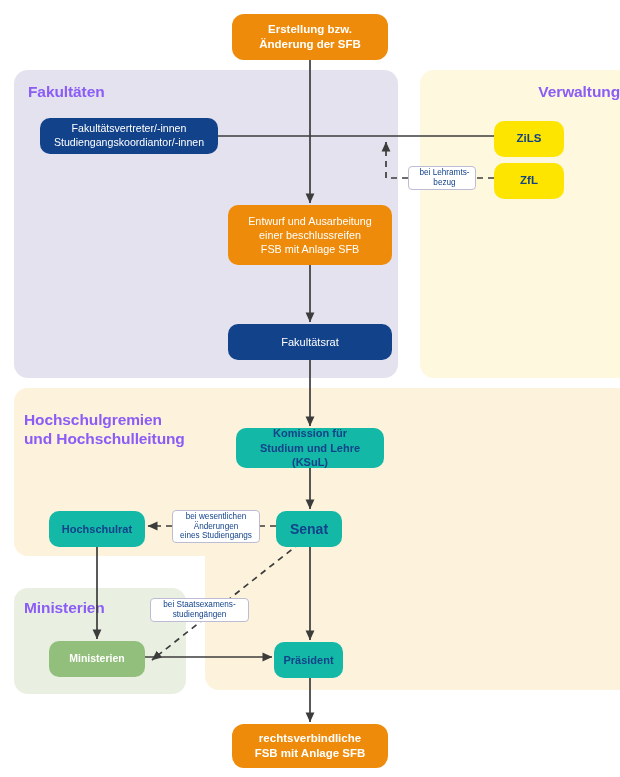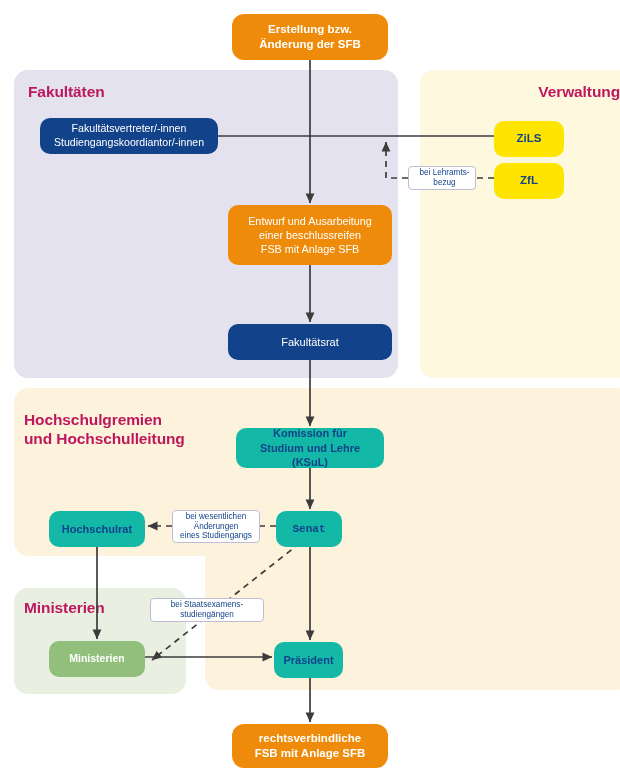--- a/index.html
+++ b/index.html
@@ -31,7 +31,7 @@
 
   .panel-title {
     position: absolute;
-    color: #be185d;
+    color: #8b5cf6;
     font-weight: bold;
     font-size: 15.5px;
     letter-spacing: -0.1px;

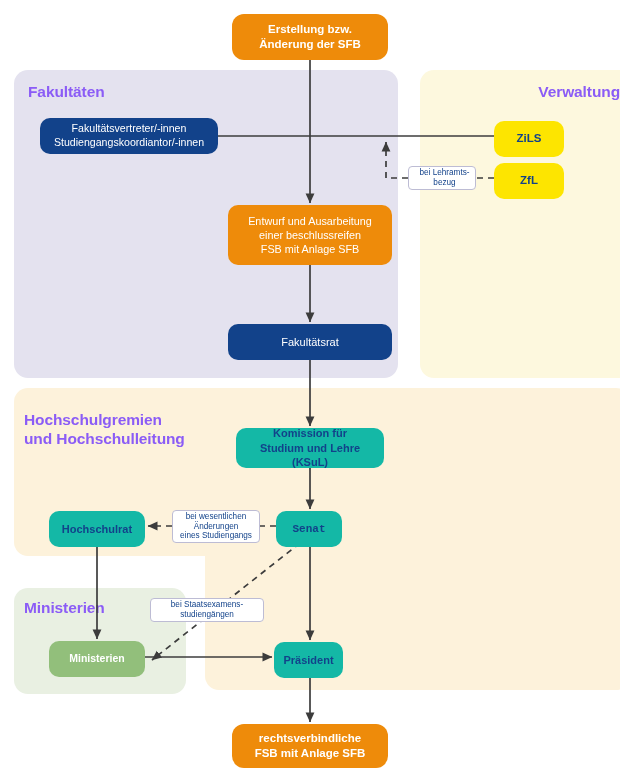--- a/index.html
+++ b/index.html
@@ -72,7 +72,7 @@
   .node-fakrat  { left: 228px; top: 324px; width: 164px; height: 32px;  font-size: 11px; }
   .node-ksul    { left: 236px; top: 428px; width: 148px; height: 40px;  font-size: 11px; }
   .node-hsrat   { left: 49px;  top: 511px; width: 96px;  height: 30px;  font-size: 11px; }
-  .node-senat   { left: 276px; top: 511px; width: 66px;  height: 30px;  font-size: 11px; font-family: Liberation Mono, monospace; }
+  .node-senat   { left: 276px; top: 511px; width: 66px;  height: 30px;  font-size: 14px; }
   .node-minist  { left: 49px;  top: 641px; width: 96px;  height: 32px;  font-size: 10.5px; }
   .node-praes   { left: 274px; top: 642px; width: 69px;  height: 30px;  font-size: 11px; }
   .node-end     { left: 232px; top: 724px; width: 156px; height: 44px;  border-radius: 12px; font-size: 11.5px; }

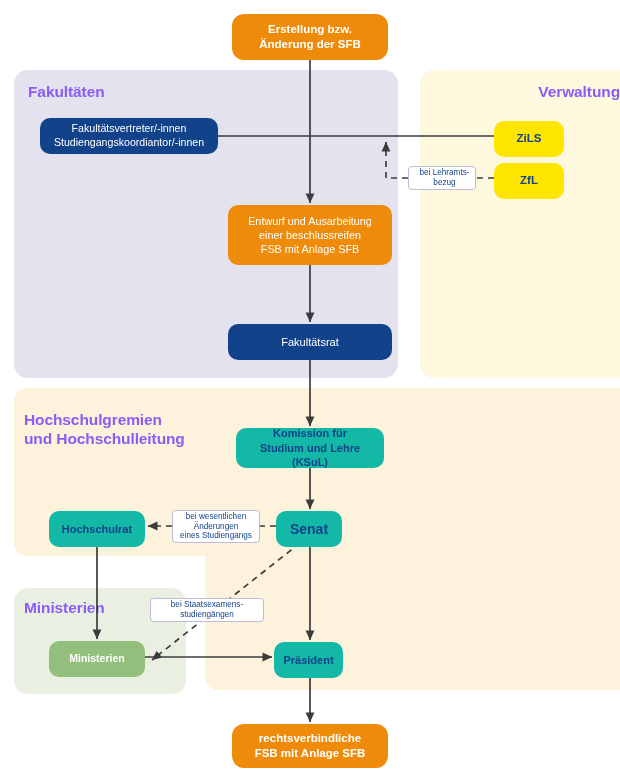--- a/index.html
+++ b/index.html
@@ -96,7 +96,7 @@
   }
   .cond-lehramt { left: 408px; top: 166px; width: 68px;  height: 24px; padding-left: 8px; }
   .cond-wesent  { left: 172px; top: 510px; width: 88px;  height: 33px; }
-  .cond-staats  { left: 150px; top: 598px; width: 114px; height: 24px; }
+  .cond-staats  { left: 150px; top: 598px; width: 99px; height: 24px; }
 
   
   #wires {

